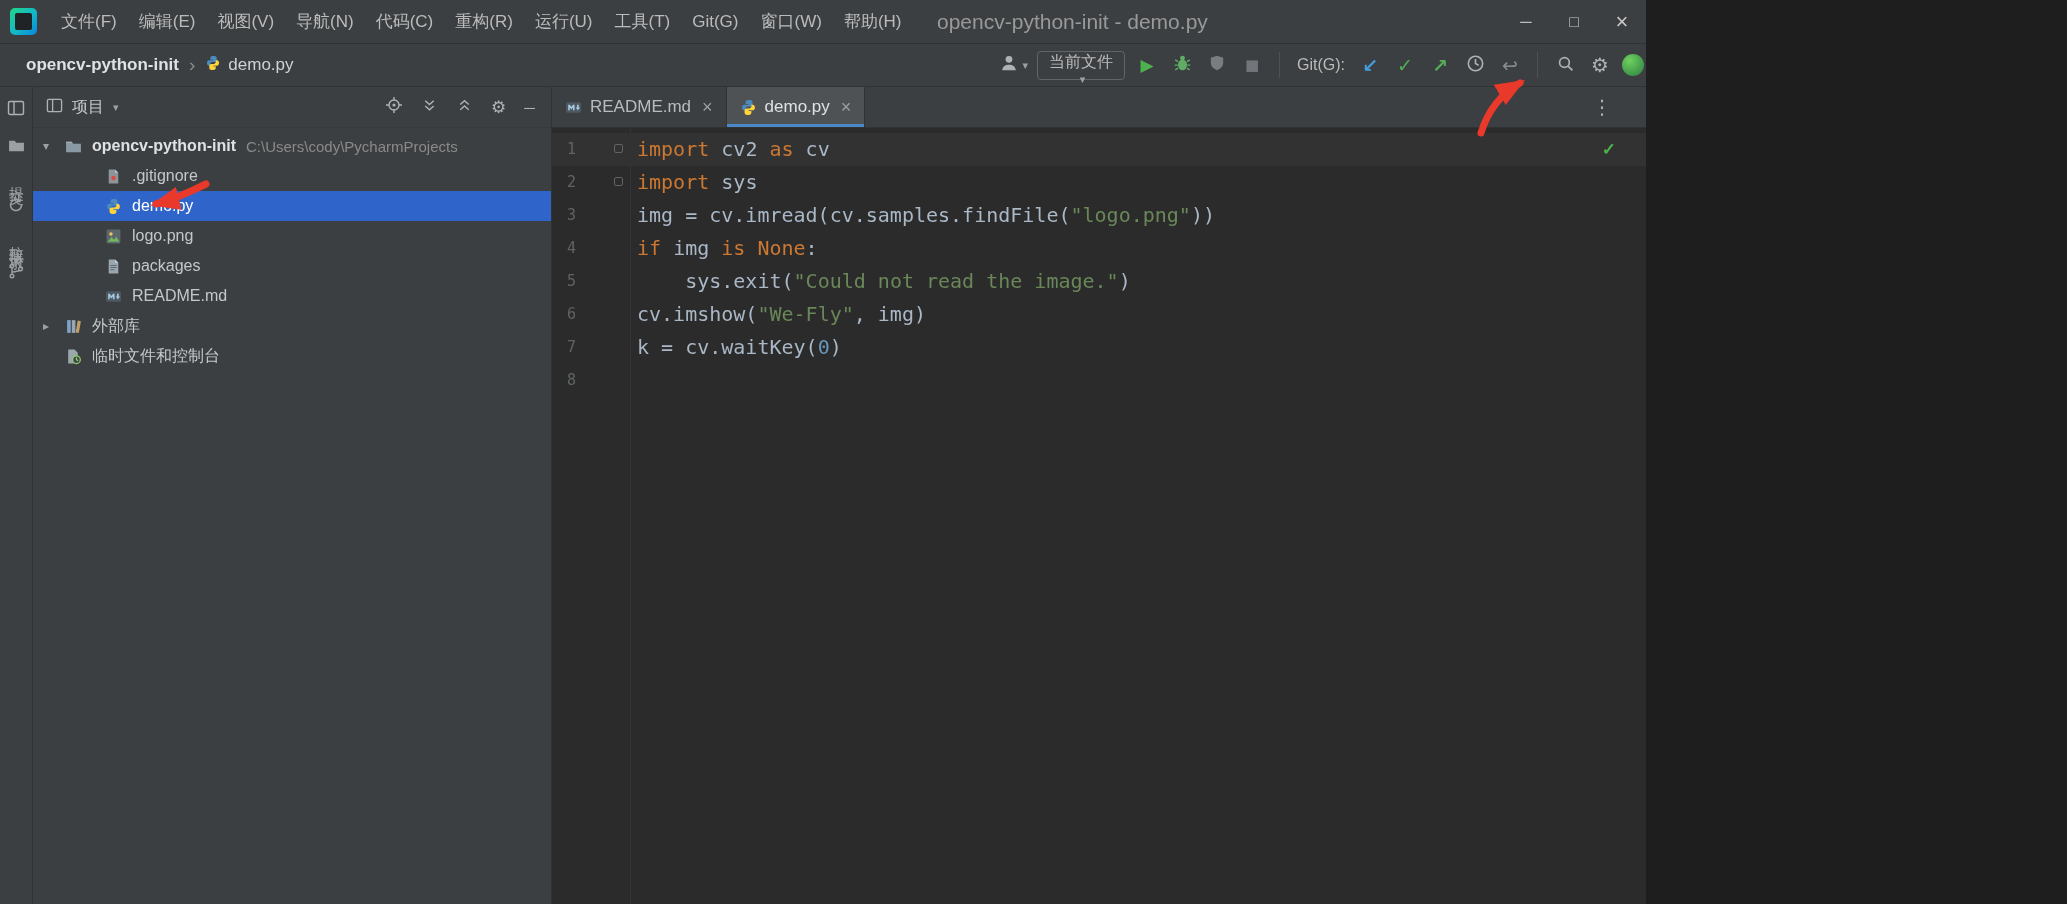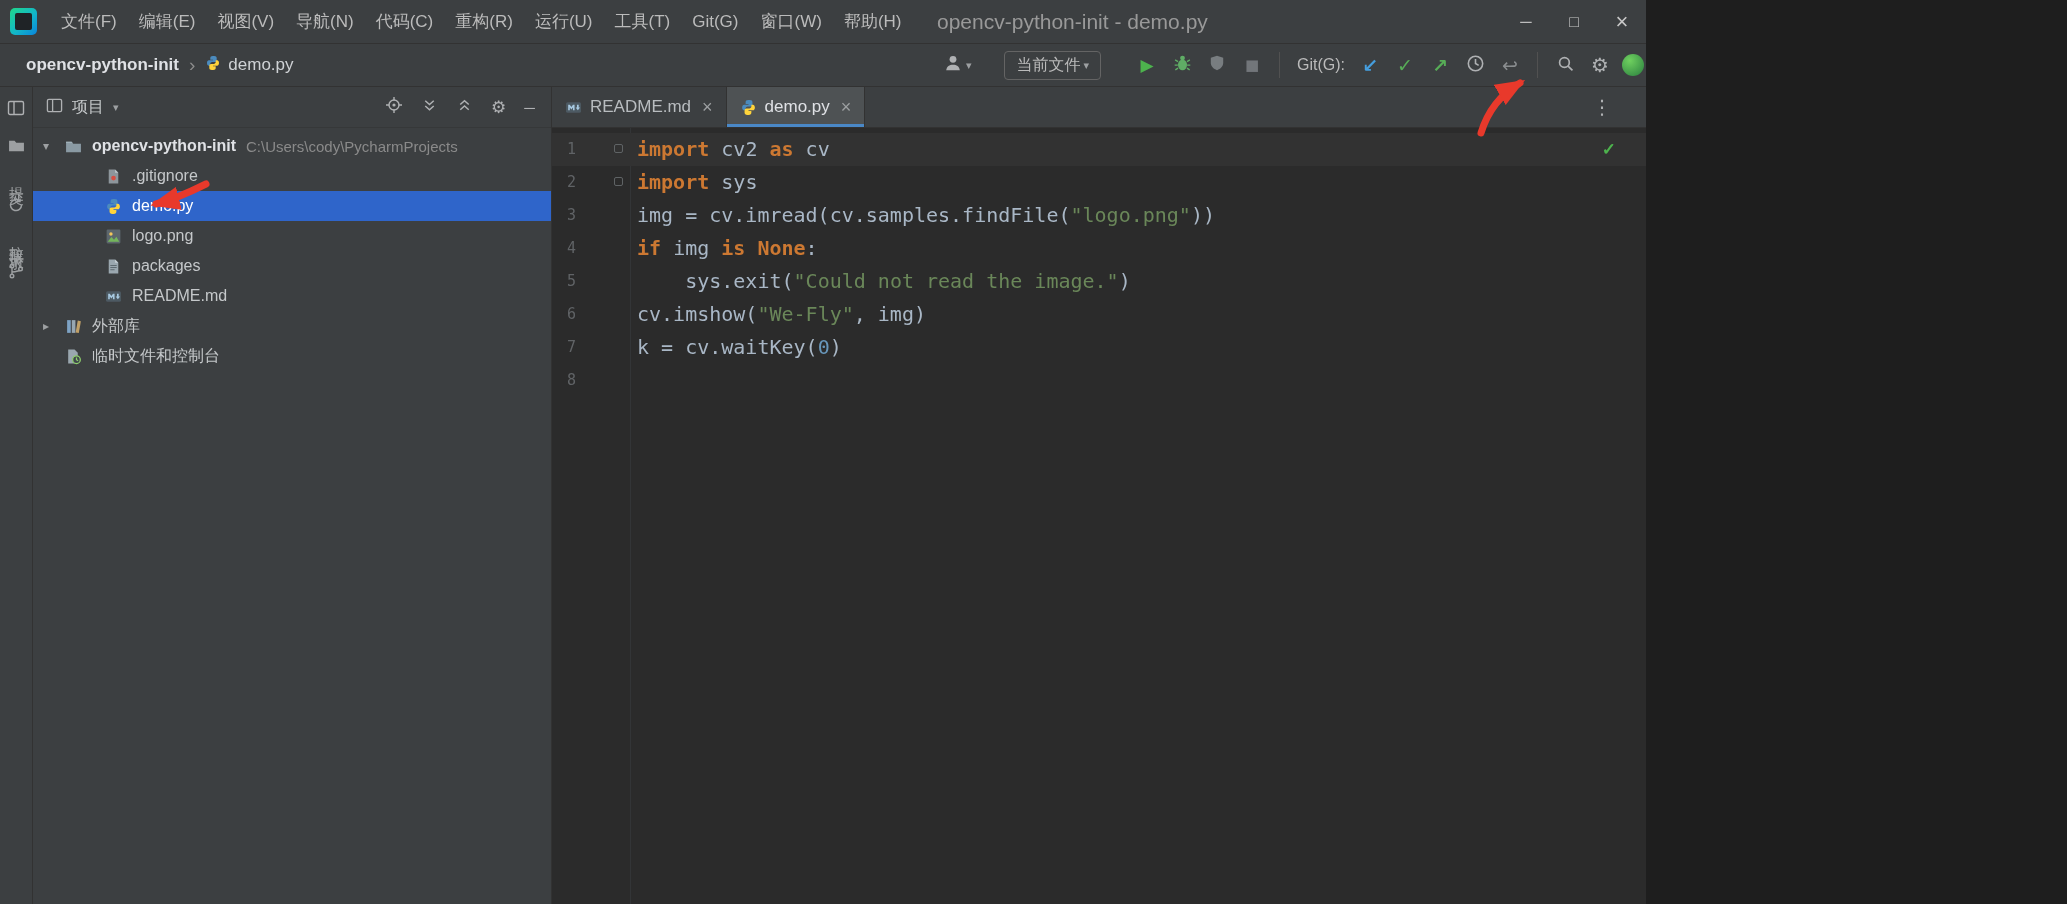--- a/index.html
+++ b/index.html
@@ -31,7 +31,7 @@
   .icon-btn{min-width:26px;height:28px;display:flex;align-items:center;justify-content:center;}
   .caret{color:#9da0a2;font-size:11px;margin-left:3px;}
   .run-config{height:29px;border:1px solid #646464;border-radius:4px;display:flex;align-items:center;
-              padding:0 11px;font-size:16px;color:#bbbbbb;margin:0 24px;}
+              padding:0 11px;font-size:16px;color:#bbbbbb;margin:0 0;flex-direction:column;}
   .glyph{font-family:"DejaVu Sans",sans-serif;}
   .g-play{color:#4db24d;font-size:17px;}
   .g-stop{color:#72767a;font-size:15px;}

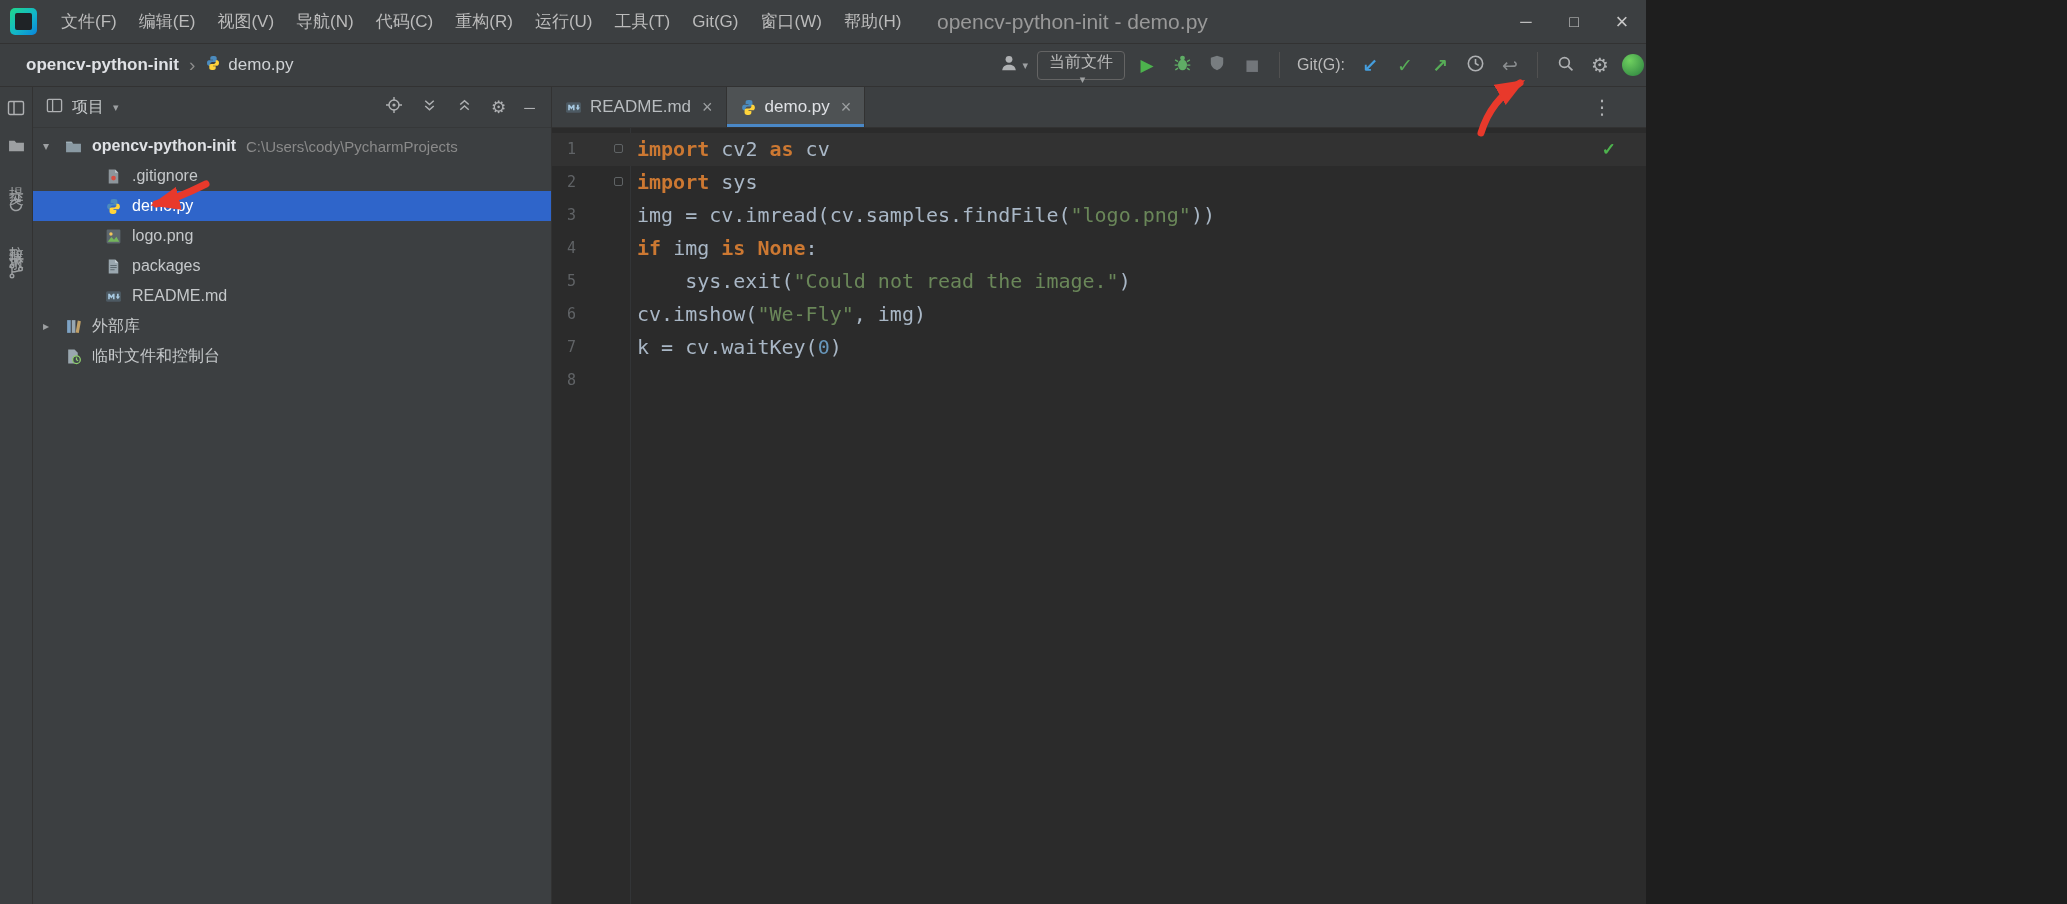--- a/index.html
+++ b/index.html
@@ -89,7 +89,7 @@
         font-family:"DejaVu Sans Mono",monospace;}
   .fold{position:absolute;left:62px;top:11px;width:9px;height:9px;border:1px solid #5f6365;border-radius:2px;}
   .ltxt{position:absolute;left:85px;white-space:pre;font-family:"DejaVu Sans Mono",monospace;font-size:20px;color:#a9b7c6;}
-  .tok-kw{color:#cc7832;font-weight:bold;}
+  .tok-kw{color:#cc7832;}
   .tok-str{color:#6a8759;}
   .tok-num{color:#6897bb;}
   .tok-d{color:#a9b7c6;}

